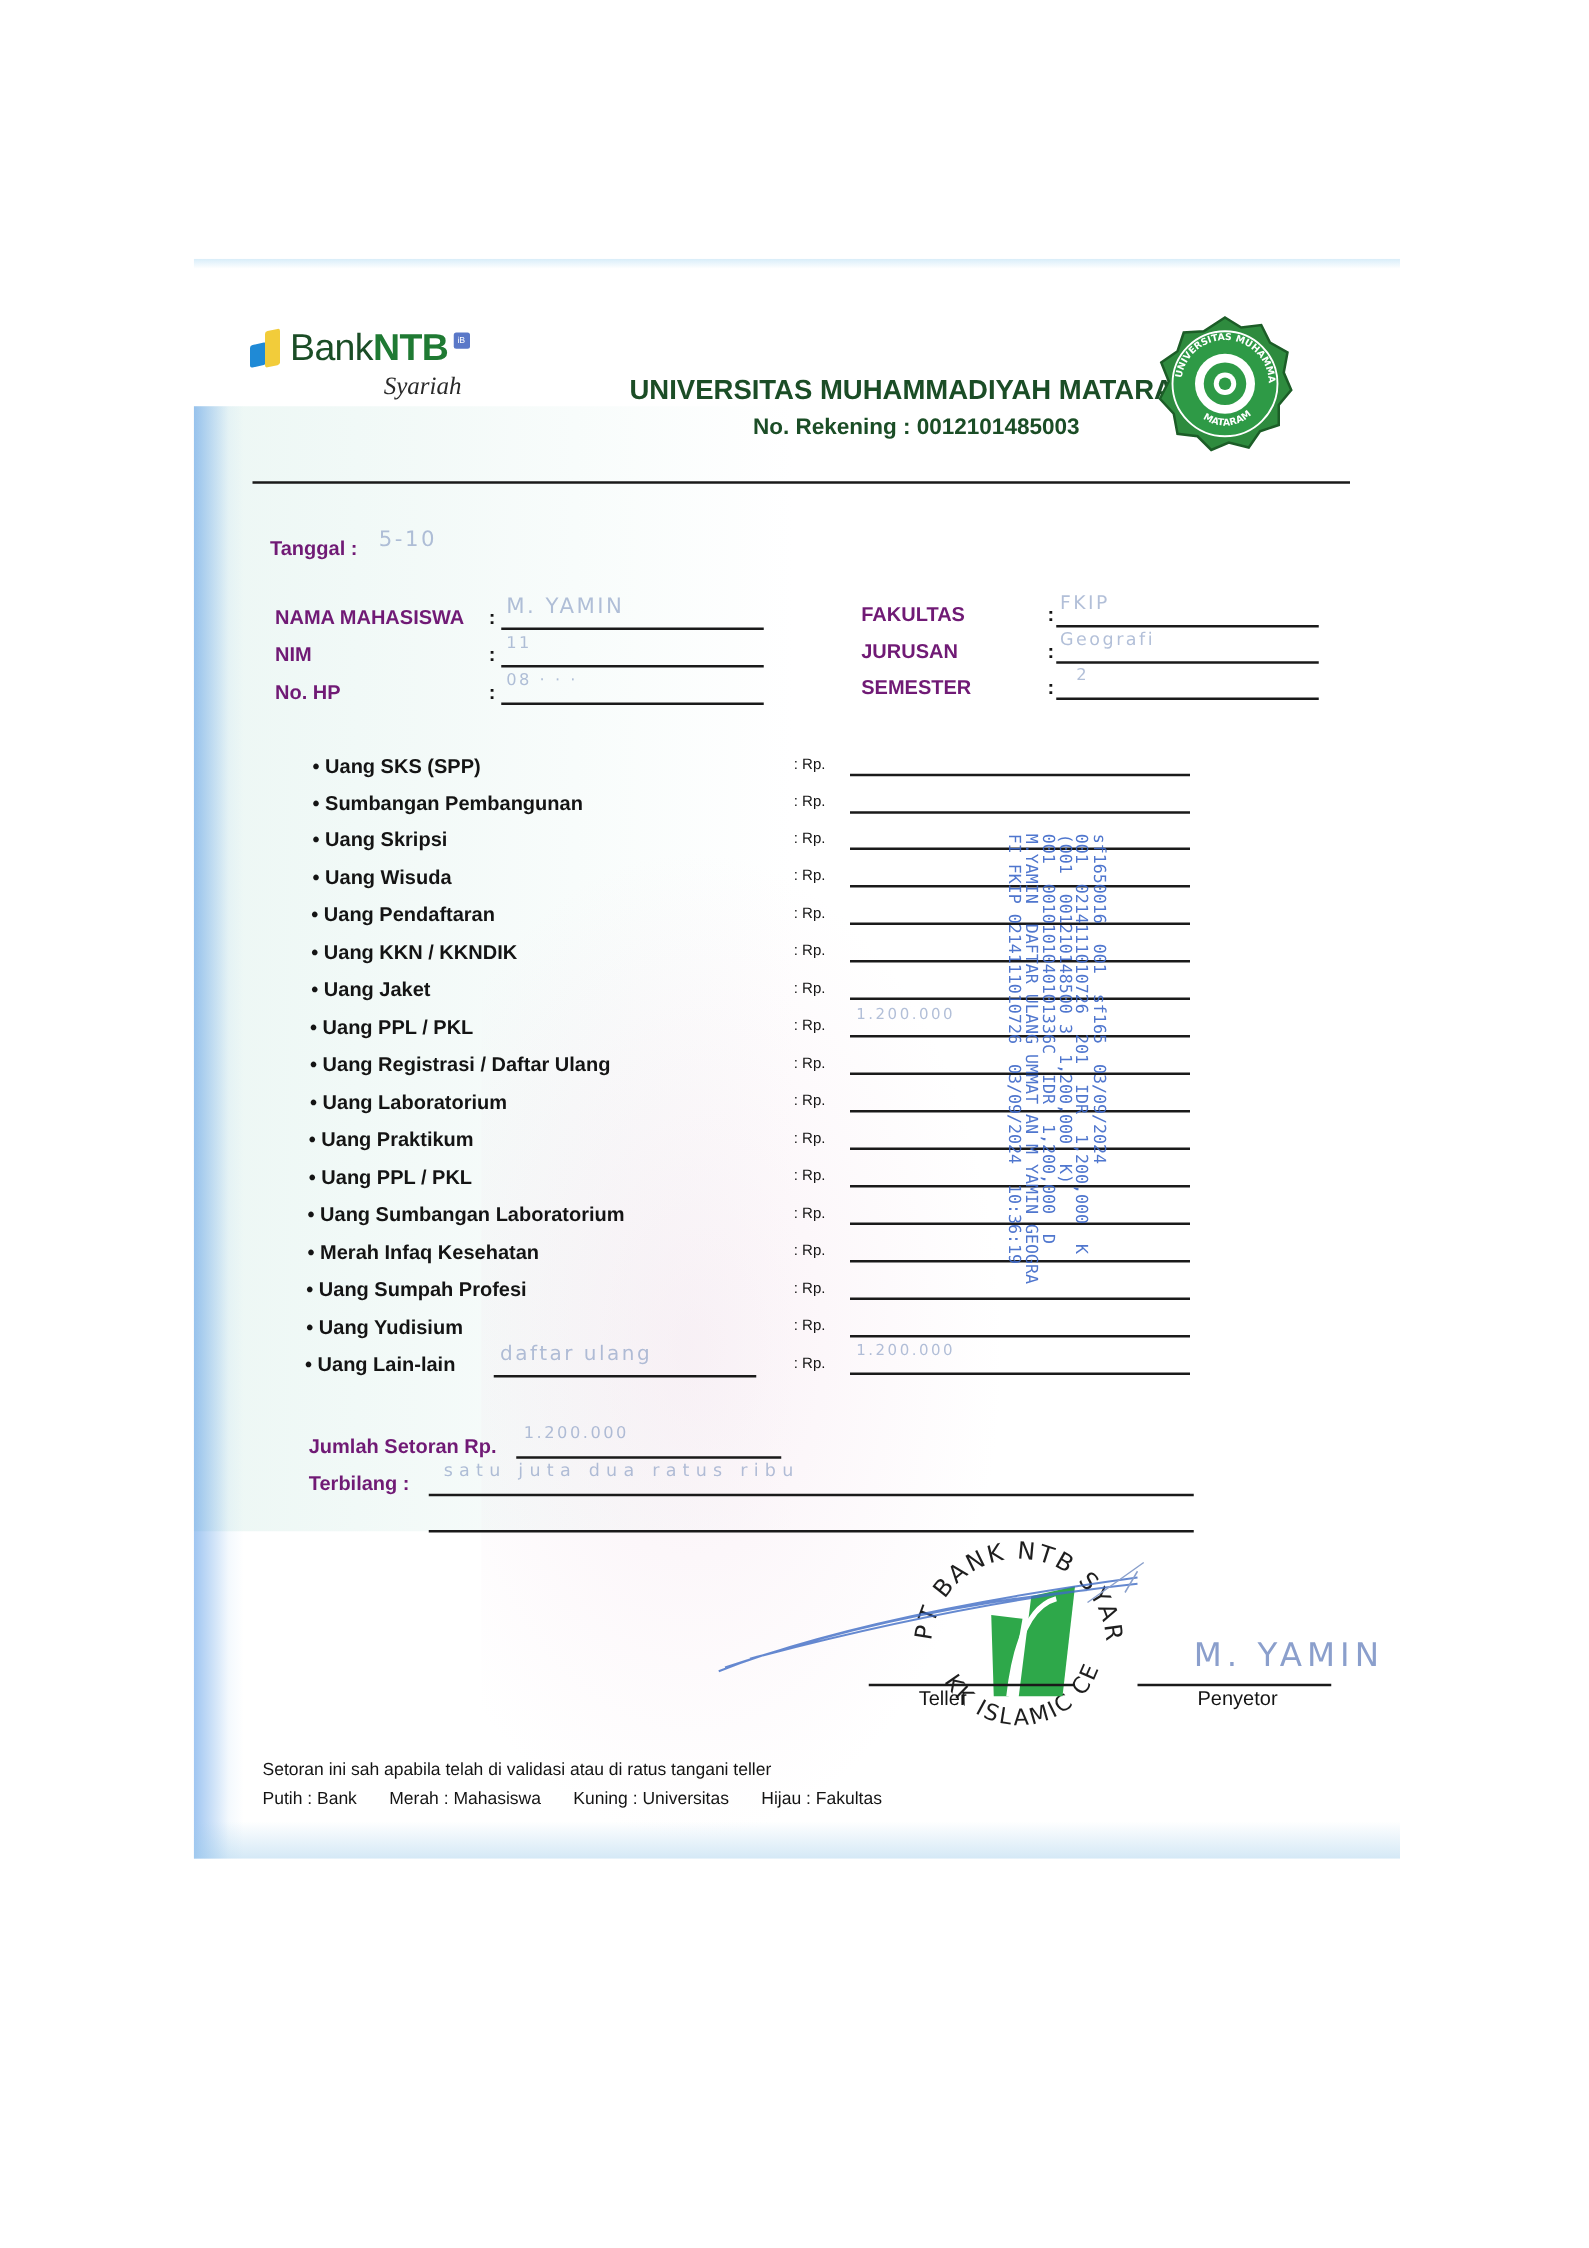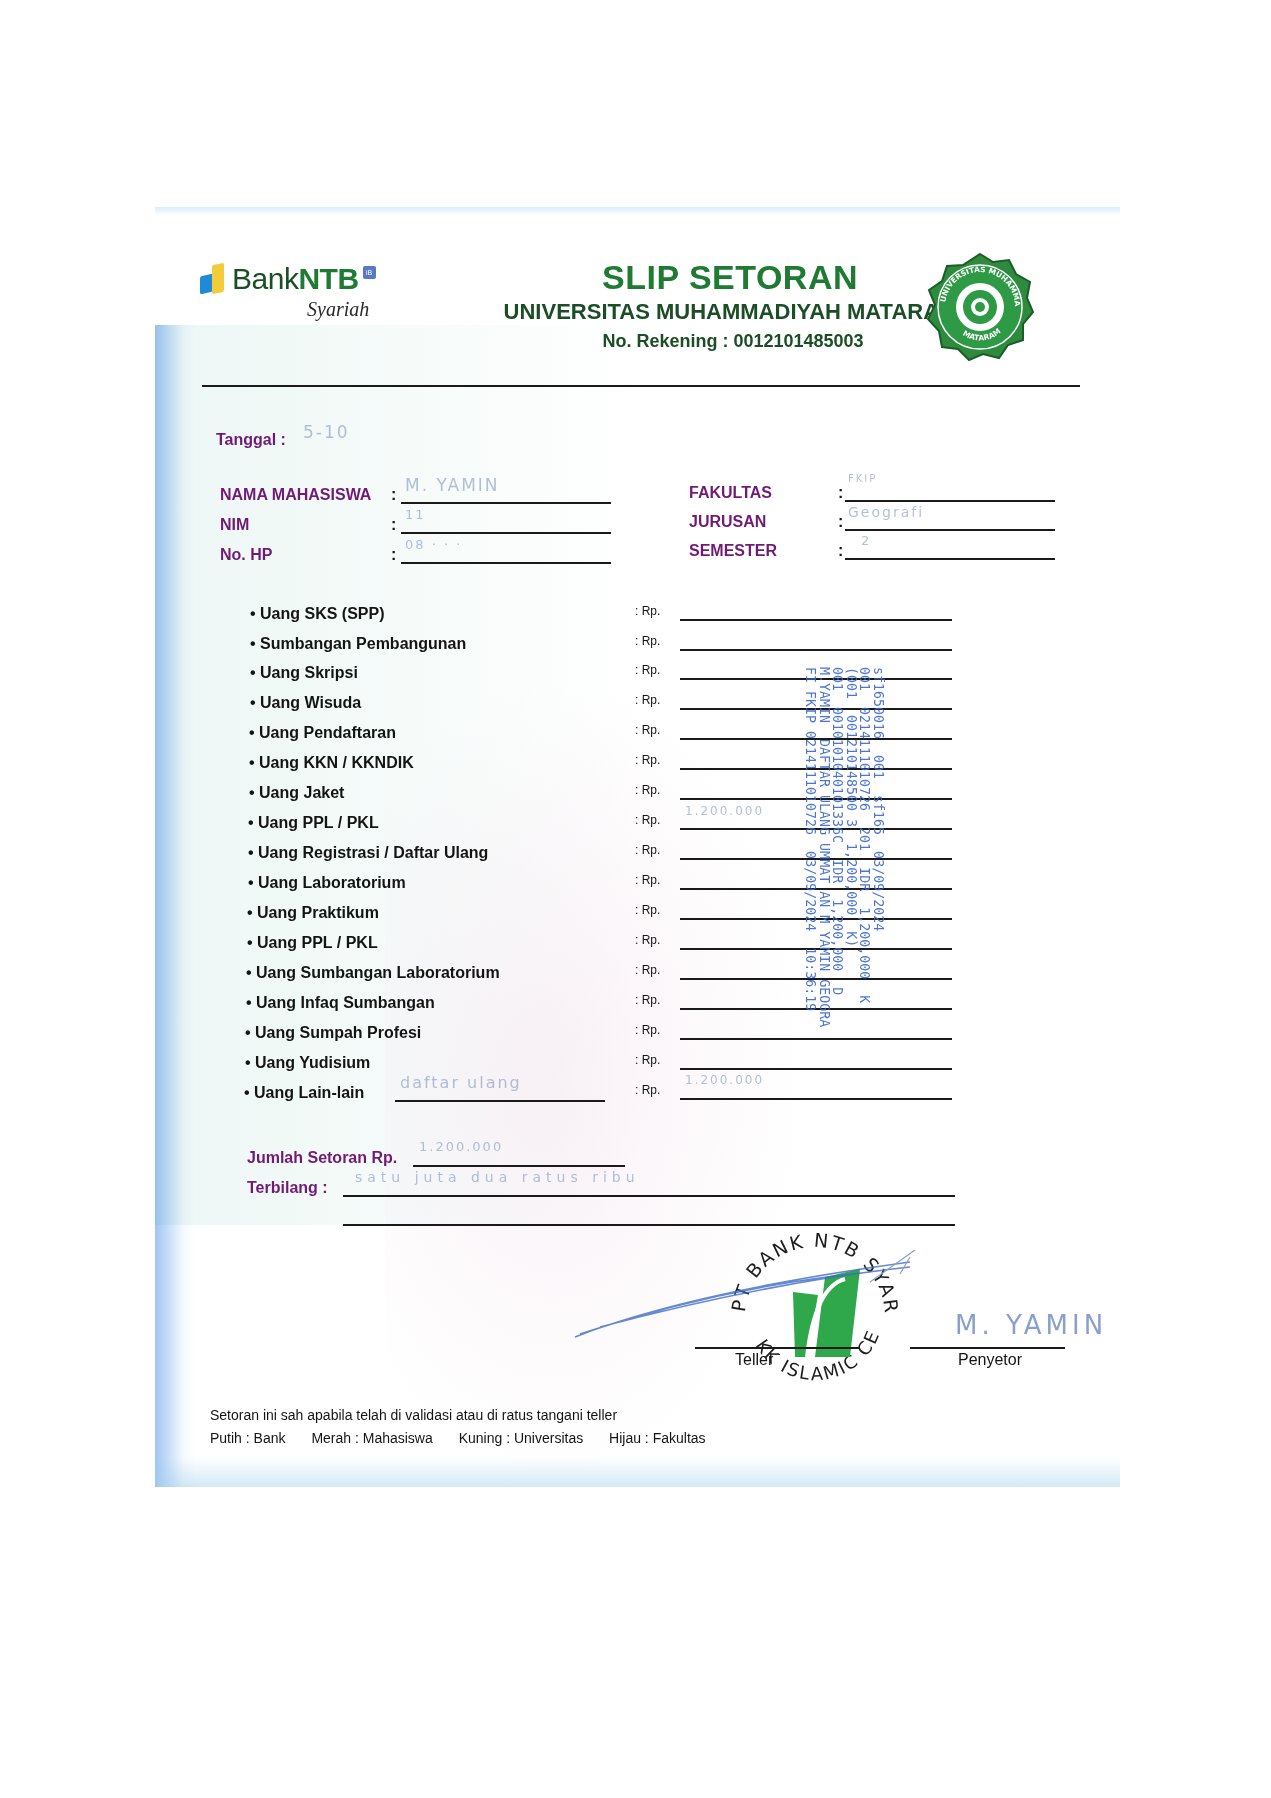--- a/index.html
+++ b/index.html
@@ -84,7 +84,6 @@
   </div>
   <div class="abs syariah">Syariah</div>
 
-  <div class="abs title">SLIP SETORAN</div>
   <div class="abs subtitle">UNIVERSITAS MUHAMMADIYAH MATARAM</div>
   <div class="abs rekening">No. Rekening : 0012101485003</div>
 

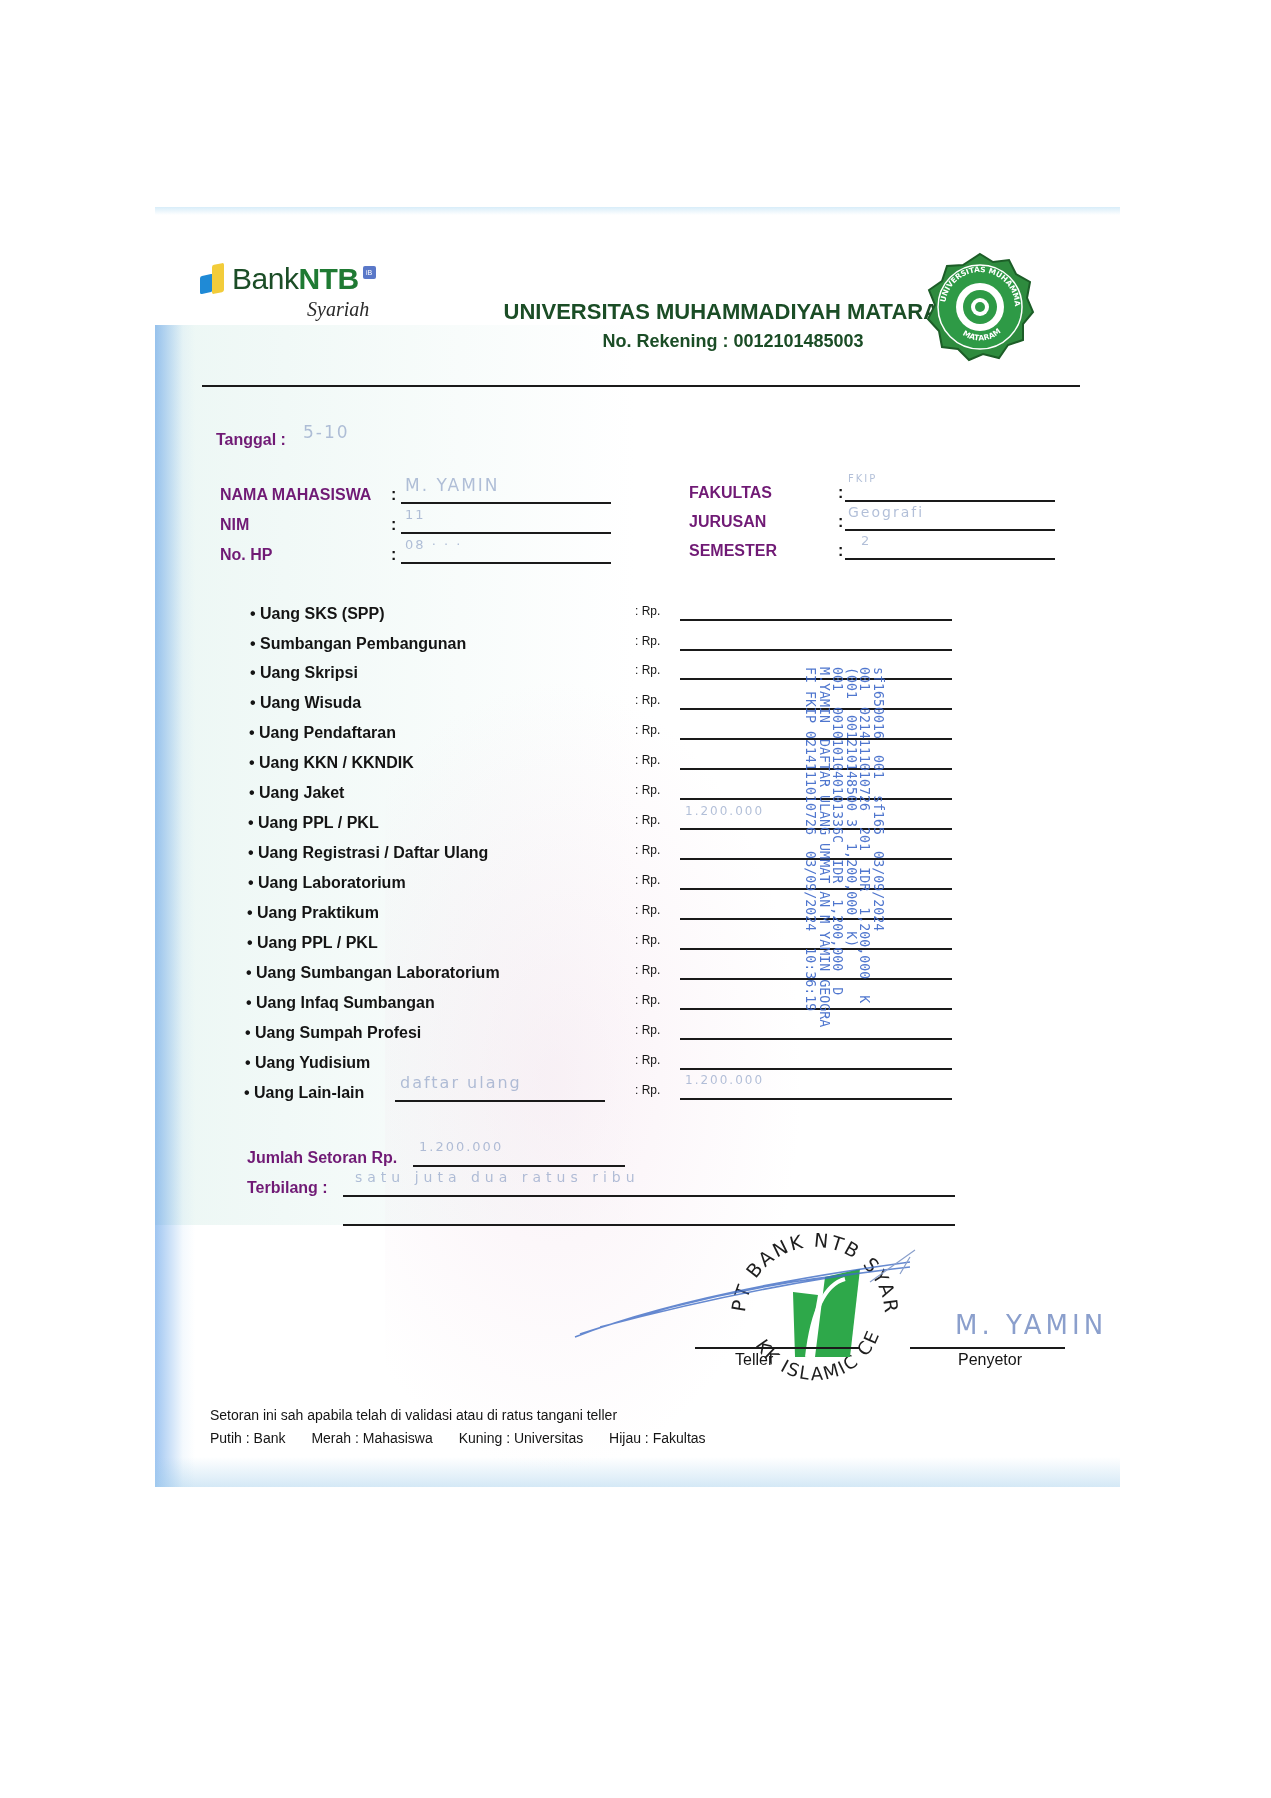--- a/index.html
+++ b/index.html
@@ -123,7 +123,7 @@
   <div class="abs lbl" style="left:534px; top:277px;">FAKULTAS</div>
   <div class="abs colon" style="left:683px; top:277px;">:</div>
   <div class="abs line" style="left:690px; top:293px; width:210px;"></div>
-  <div class="abs hand" style="left:693px; top:266px; font-size:10px;">FKIP</div>
+  <div class="abs hand" style="left:693px; top:266px; font-size:15px;">FKIP</div>
 
   <div class="abs lbl" style="left:534px; top:306px;">JURUSAN</div>
   <div class="abs colon" style="left:683px; top:306px;">:</div>

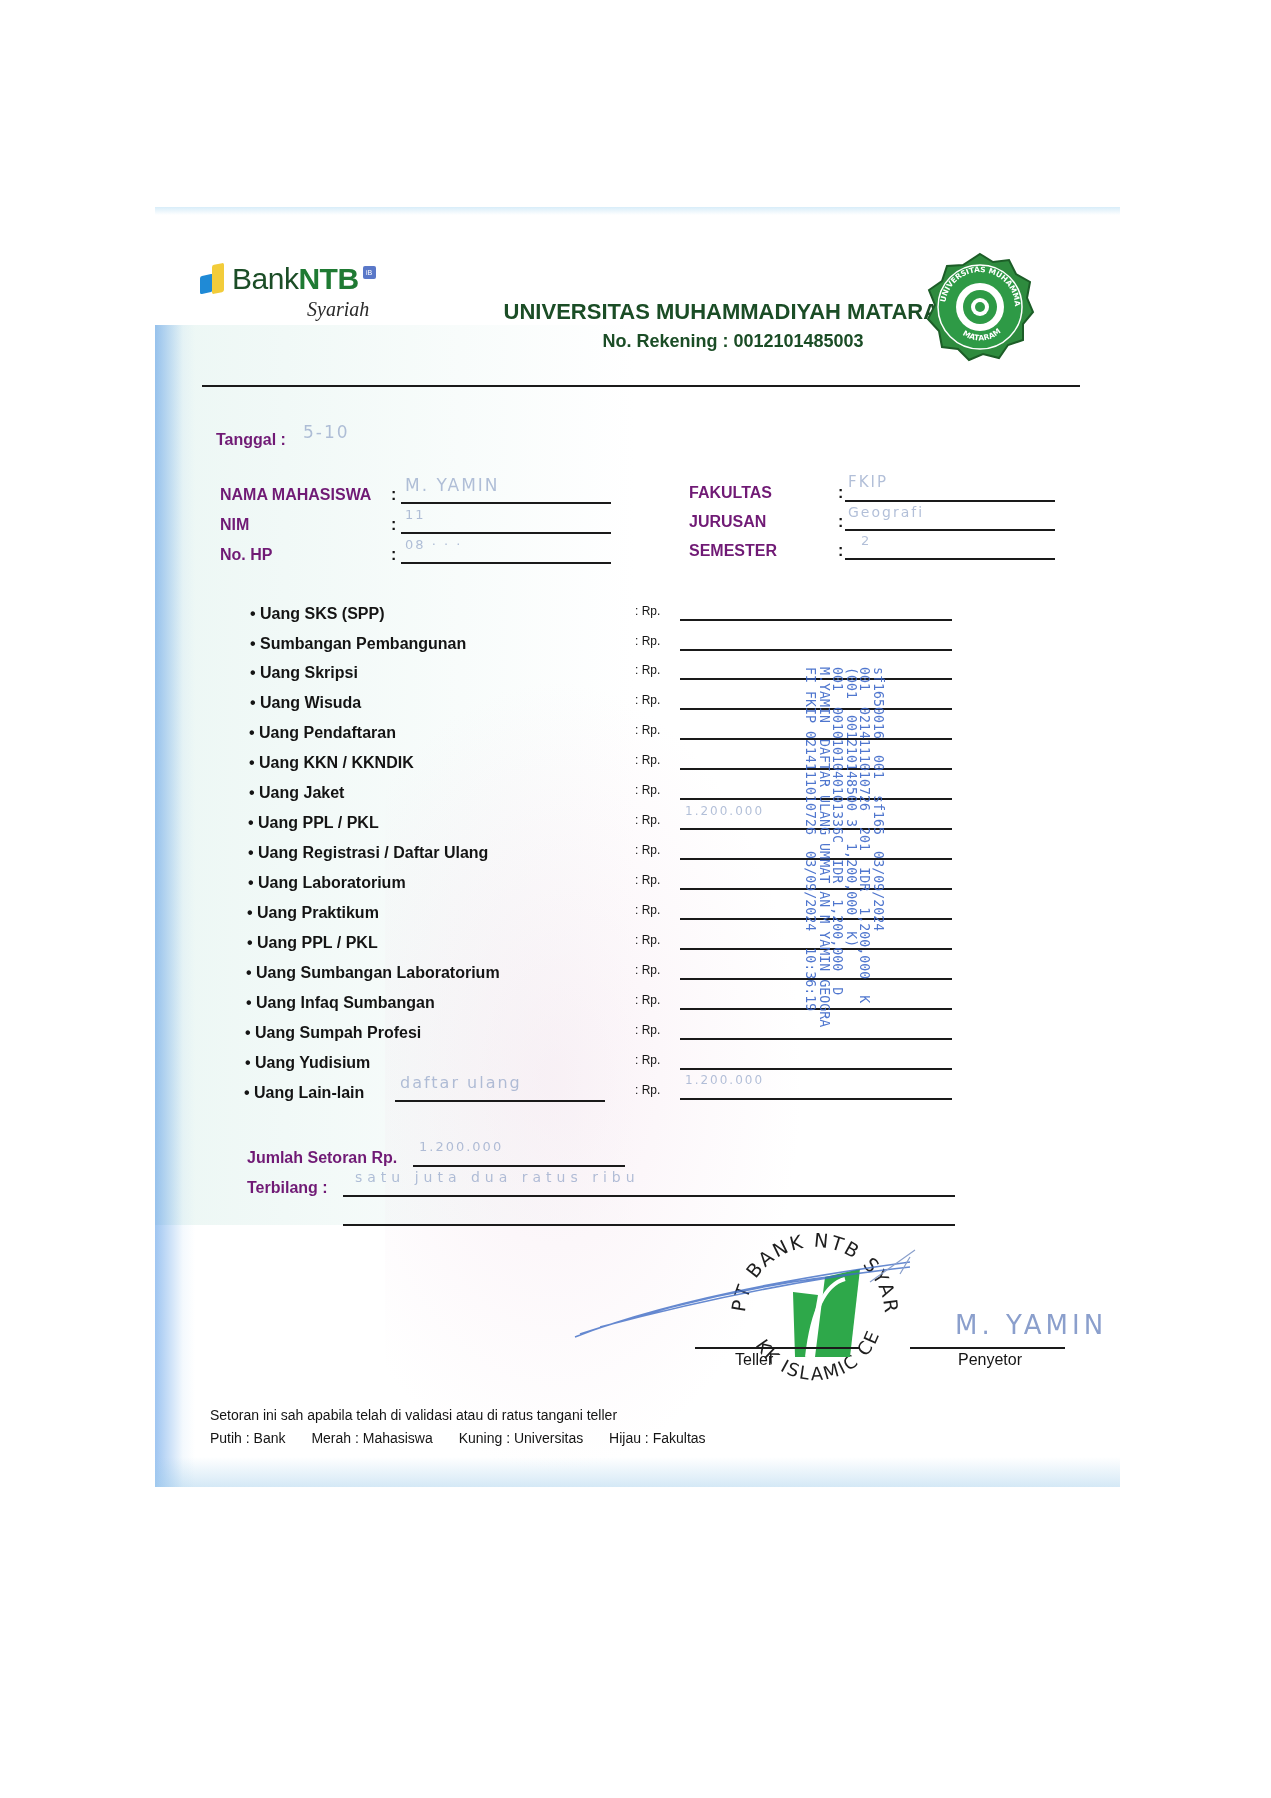--- a/index.html
+++ b/index.html
@@ -189,7 +189,7 @@
     <div class="abs rp" style="left:480px; top:756px;">: Rp.</div>
     <div class="abs line" style="left:525px; top:771px; width:272px;"></div>
 
-    <div class="abs item-lbl" style="left:91px; top:787px;">• Uang Infaq Sumbangan</div>
+    <div class="abs item-lbl" style="left:91px; top:787px;">• Merah Infaq Kesehatan</div>
     <div class="abs rp" style="left:480px; top:786px;">: Rp.</div>
     <div class="abs line" style="left:525px; top:801px; width:272px;"></div>
 

